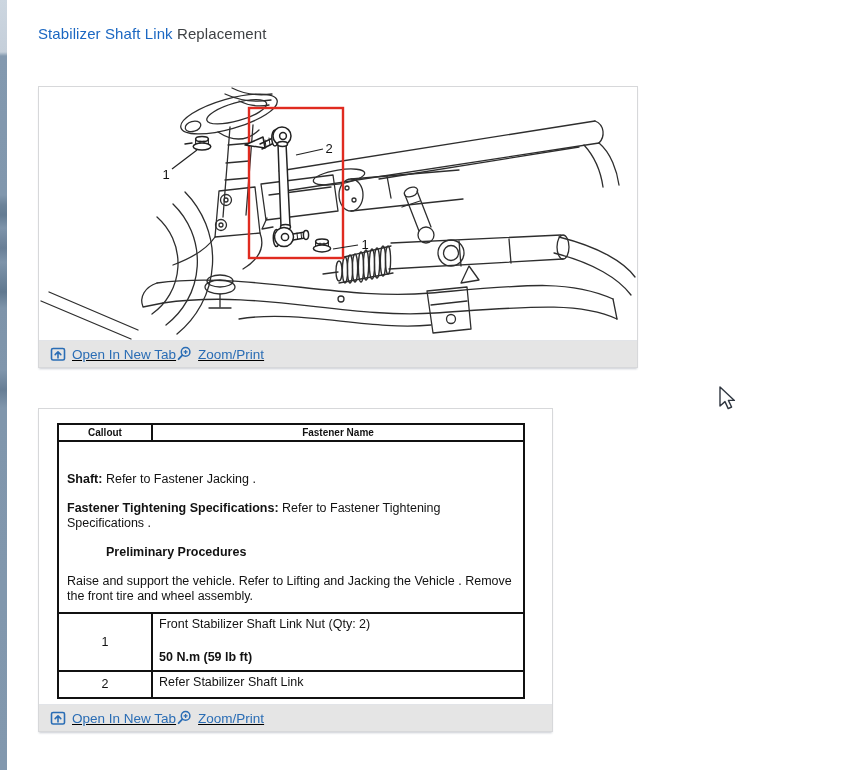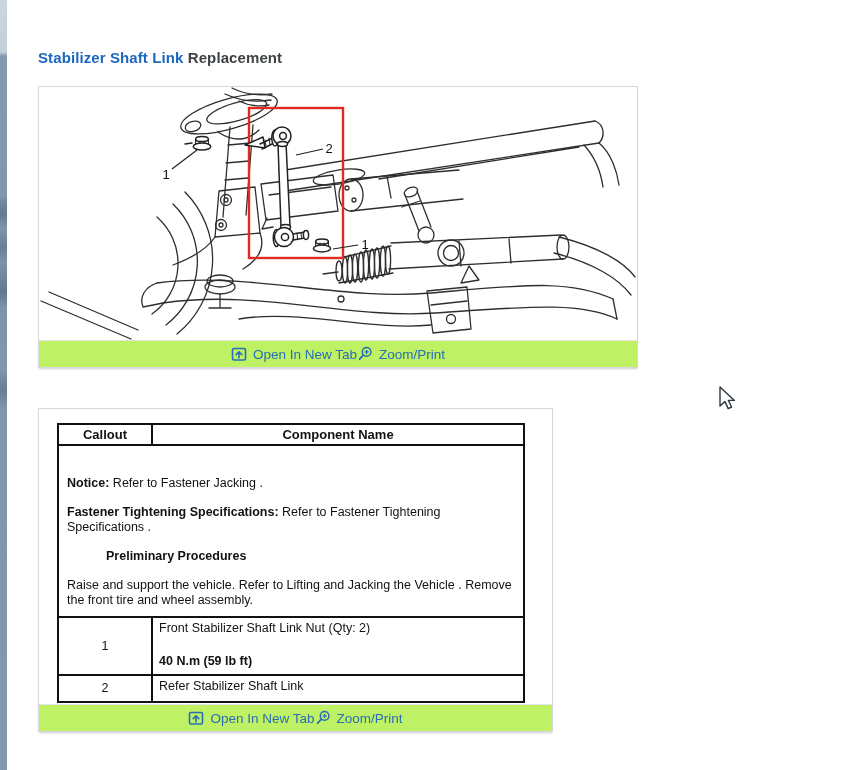--- a/index.html
+++ b/index.html
@@ -21,7 +21,7 @@
       #8298ae 770px);
   }
 
-  .page-title { position:absolute; left:38px; top:25px; font-size:15px; font-weight:700; letter-spacing:.1px;margin-top:24px; }
+  .page-title { position:absolute; left:38px; top:25px; font-size:15px; font-weight:400; letter-spacing:.1px; }
   .page-title .t-link { color:#1b67c2; cursor:pointer; }
   .page-title .t-rest { color:#3f4245; }
 

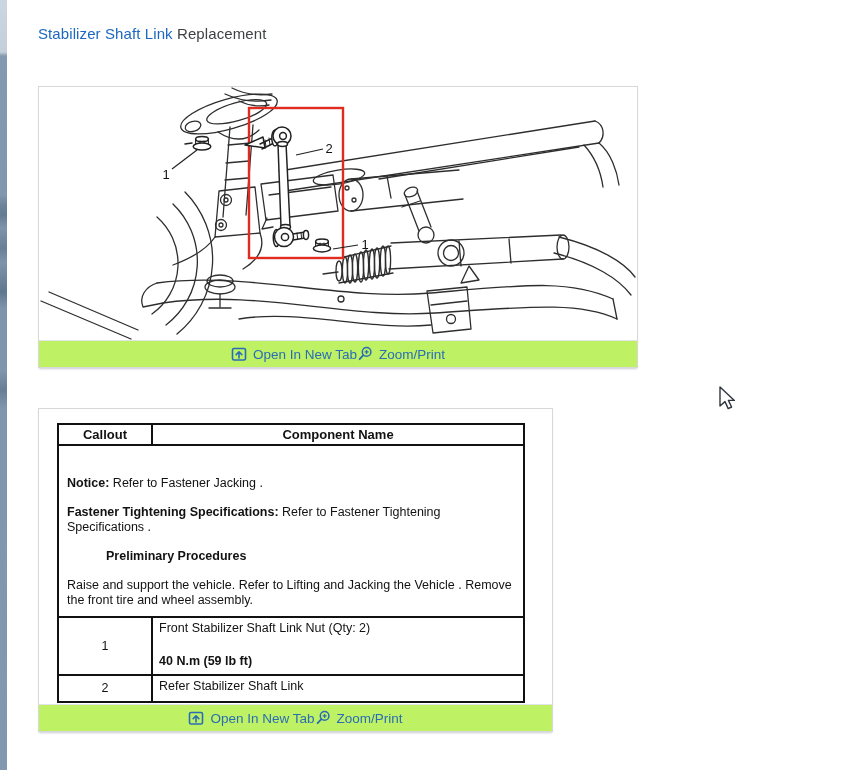--- a/index.html
+++ b/index.html
@@ -37,9 +37,9 @@
   .panel-body svg.diagram { position:absolute; left:0; top:0; }
 
   .panel-footer {
-    height:27px; flex:0 0 27px; background:#bef264; border-top:1px solid #e2e4e8;
-    display:flex; align-items:center; justify-content:center;
-    padding:0 11px; box-sizing:border-box;
+    height:27px; flex:0 0 27px; background:#e5e5e5; border-top:1px solid #e2e4e8;
+    display:flex; align-items:center; justify-content:flex-start;
+    padding:0 11px; box-sizing:border-box;text-decoration:underline;
   }
   .footer-link {
     display:flex; align-items:center; gap:6px; color:#2a6db5;

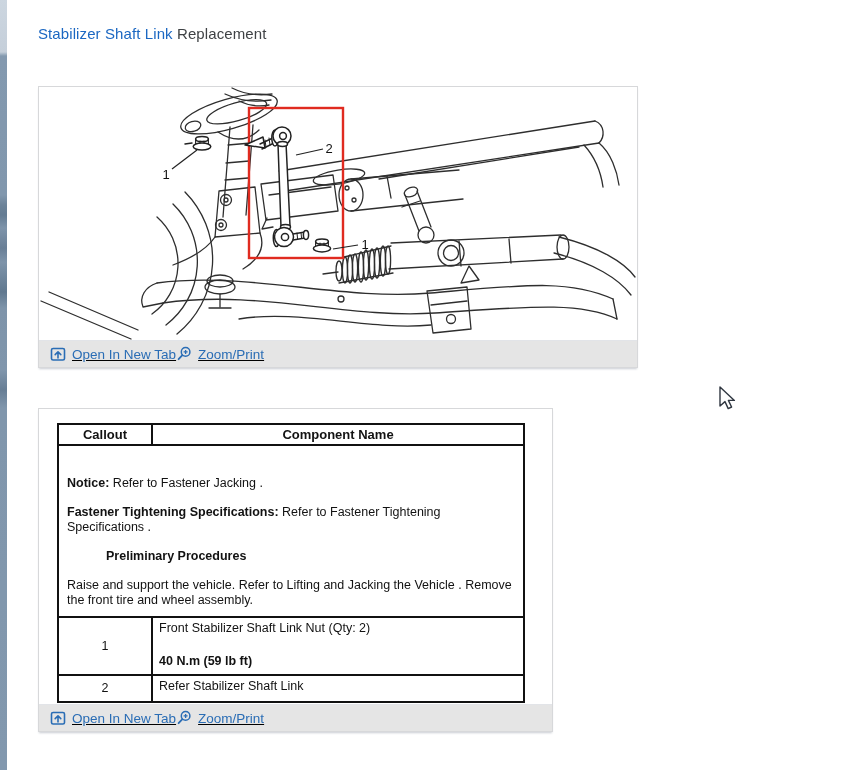--- a/index.html
+++ b/index.html
@@ -50,7 +50,7 @@
   
   table.spec { border-collapse:collapse; margin:14px 0 0 18px; width:468px; font-size:12.5px; color:#121212; table-layout:fixed; }
   .spec th, .spec td { border:2px solid #111; }
-  .spec th { font-weight:700; padding:2px 4px; font-size:13px; text-align:center; }
+  .spec th { font-weight:700; padding:2px 4px; font-size:10px; text-align:center; }
   .col-callout { width:84px; }
   .notice-cell { padding:30px 8px 8px 8px; vertical-align:top; }
   .notice-cell .ln { margin:0; line-height:1.2; }

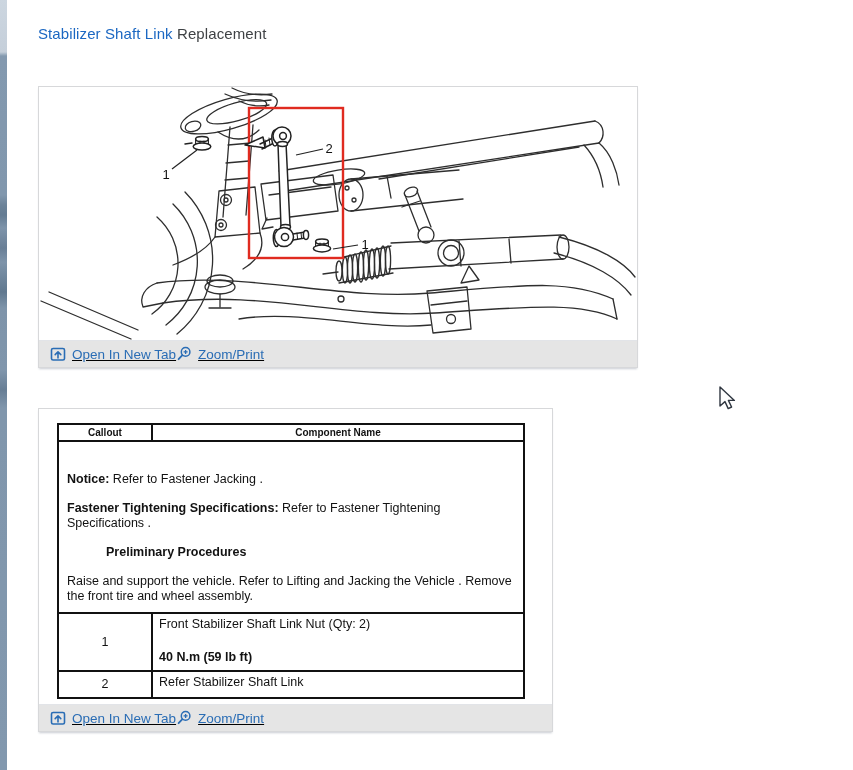--- a/index.html
+++ b/index.html
@@ -245,7 +245,7 @@
       <tbody>
           <tr>
         <th class="col-callout">Callout</th>
-        <th>Component Name</th>
+        <th>Fastener Name</th>
       </tr>
       <tr>
         <td class="notice-cell" colspan="2">

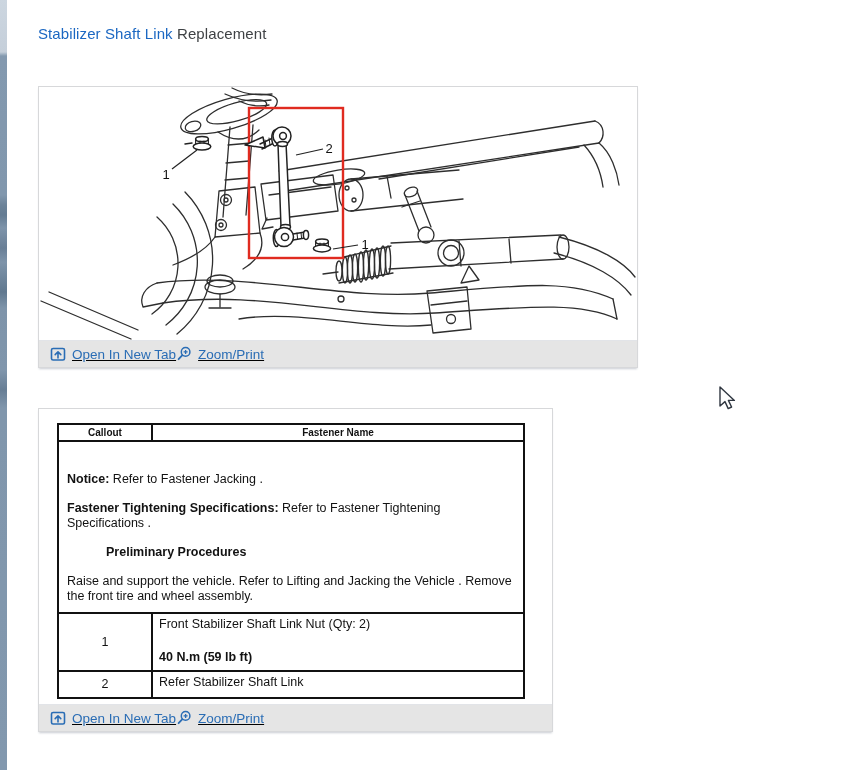--- a/index.html
+++ b/index.html
@@ -250,7 +250,7 @@
       <tr>
         <td class="notice-cell" colspan="2">
           <p class="ln">
-            <b>Notice:</b>
+            <b>Shaft:</b>
             <span>Refer to Fastener Jacking .</span>
           </p>
           <p class="ln">

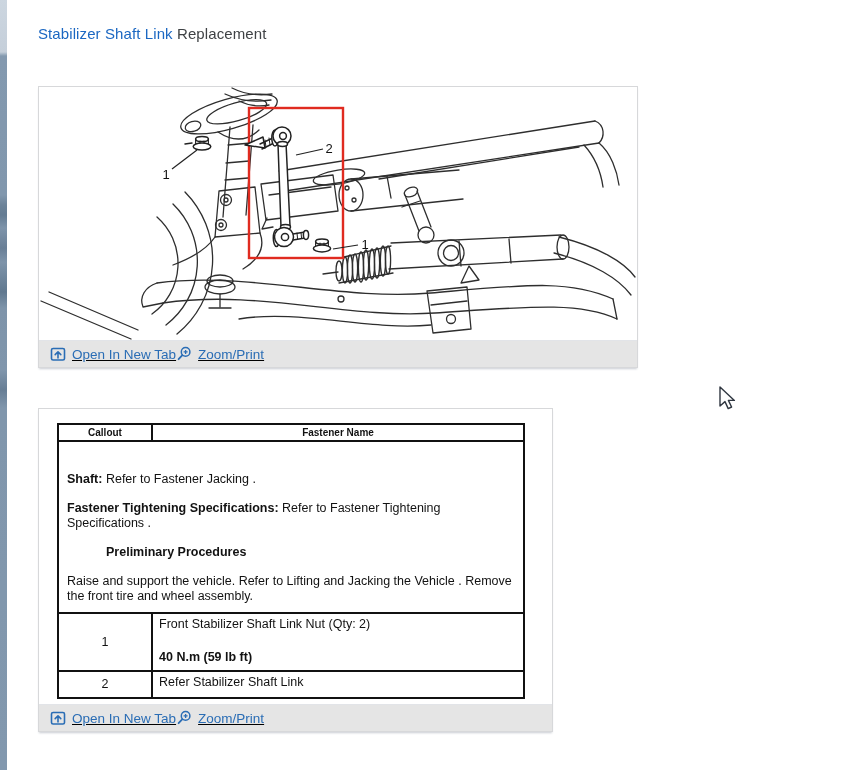--- a/index.html
+++ b/index.html
@@ -265,7 +265,7 @@
         <td class="cell-callout">1</td>
         <td class="cell-comp">
           <div>Front Stabilizer Shaft Link Nut (Qty: 2)</div>
-          <div class="torque">40 N.m (59 lb ft)</div>
+          <div class="torque">50 N.m (59 lb ft)</div>
         </td>
       </tr>
       <tr class="row-short">

